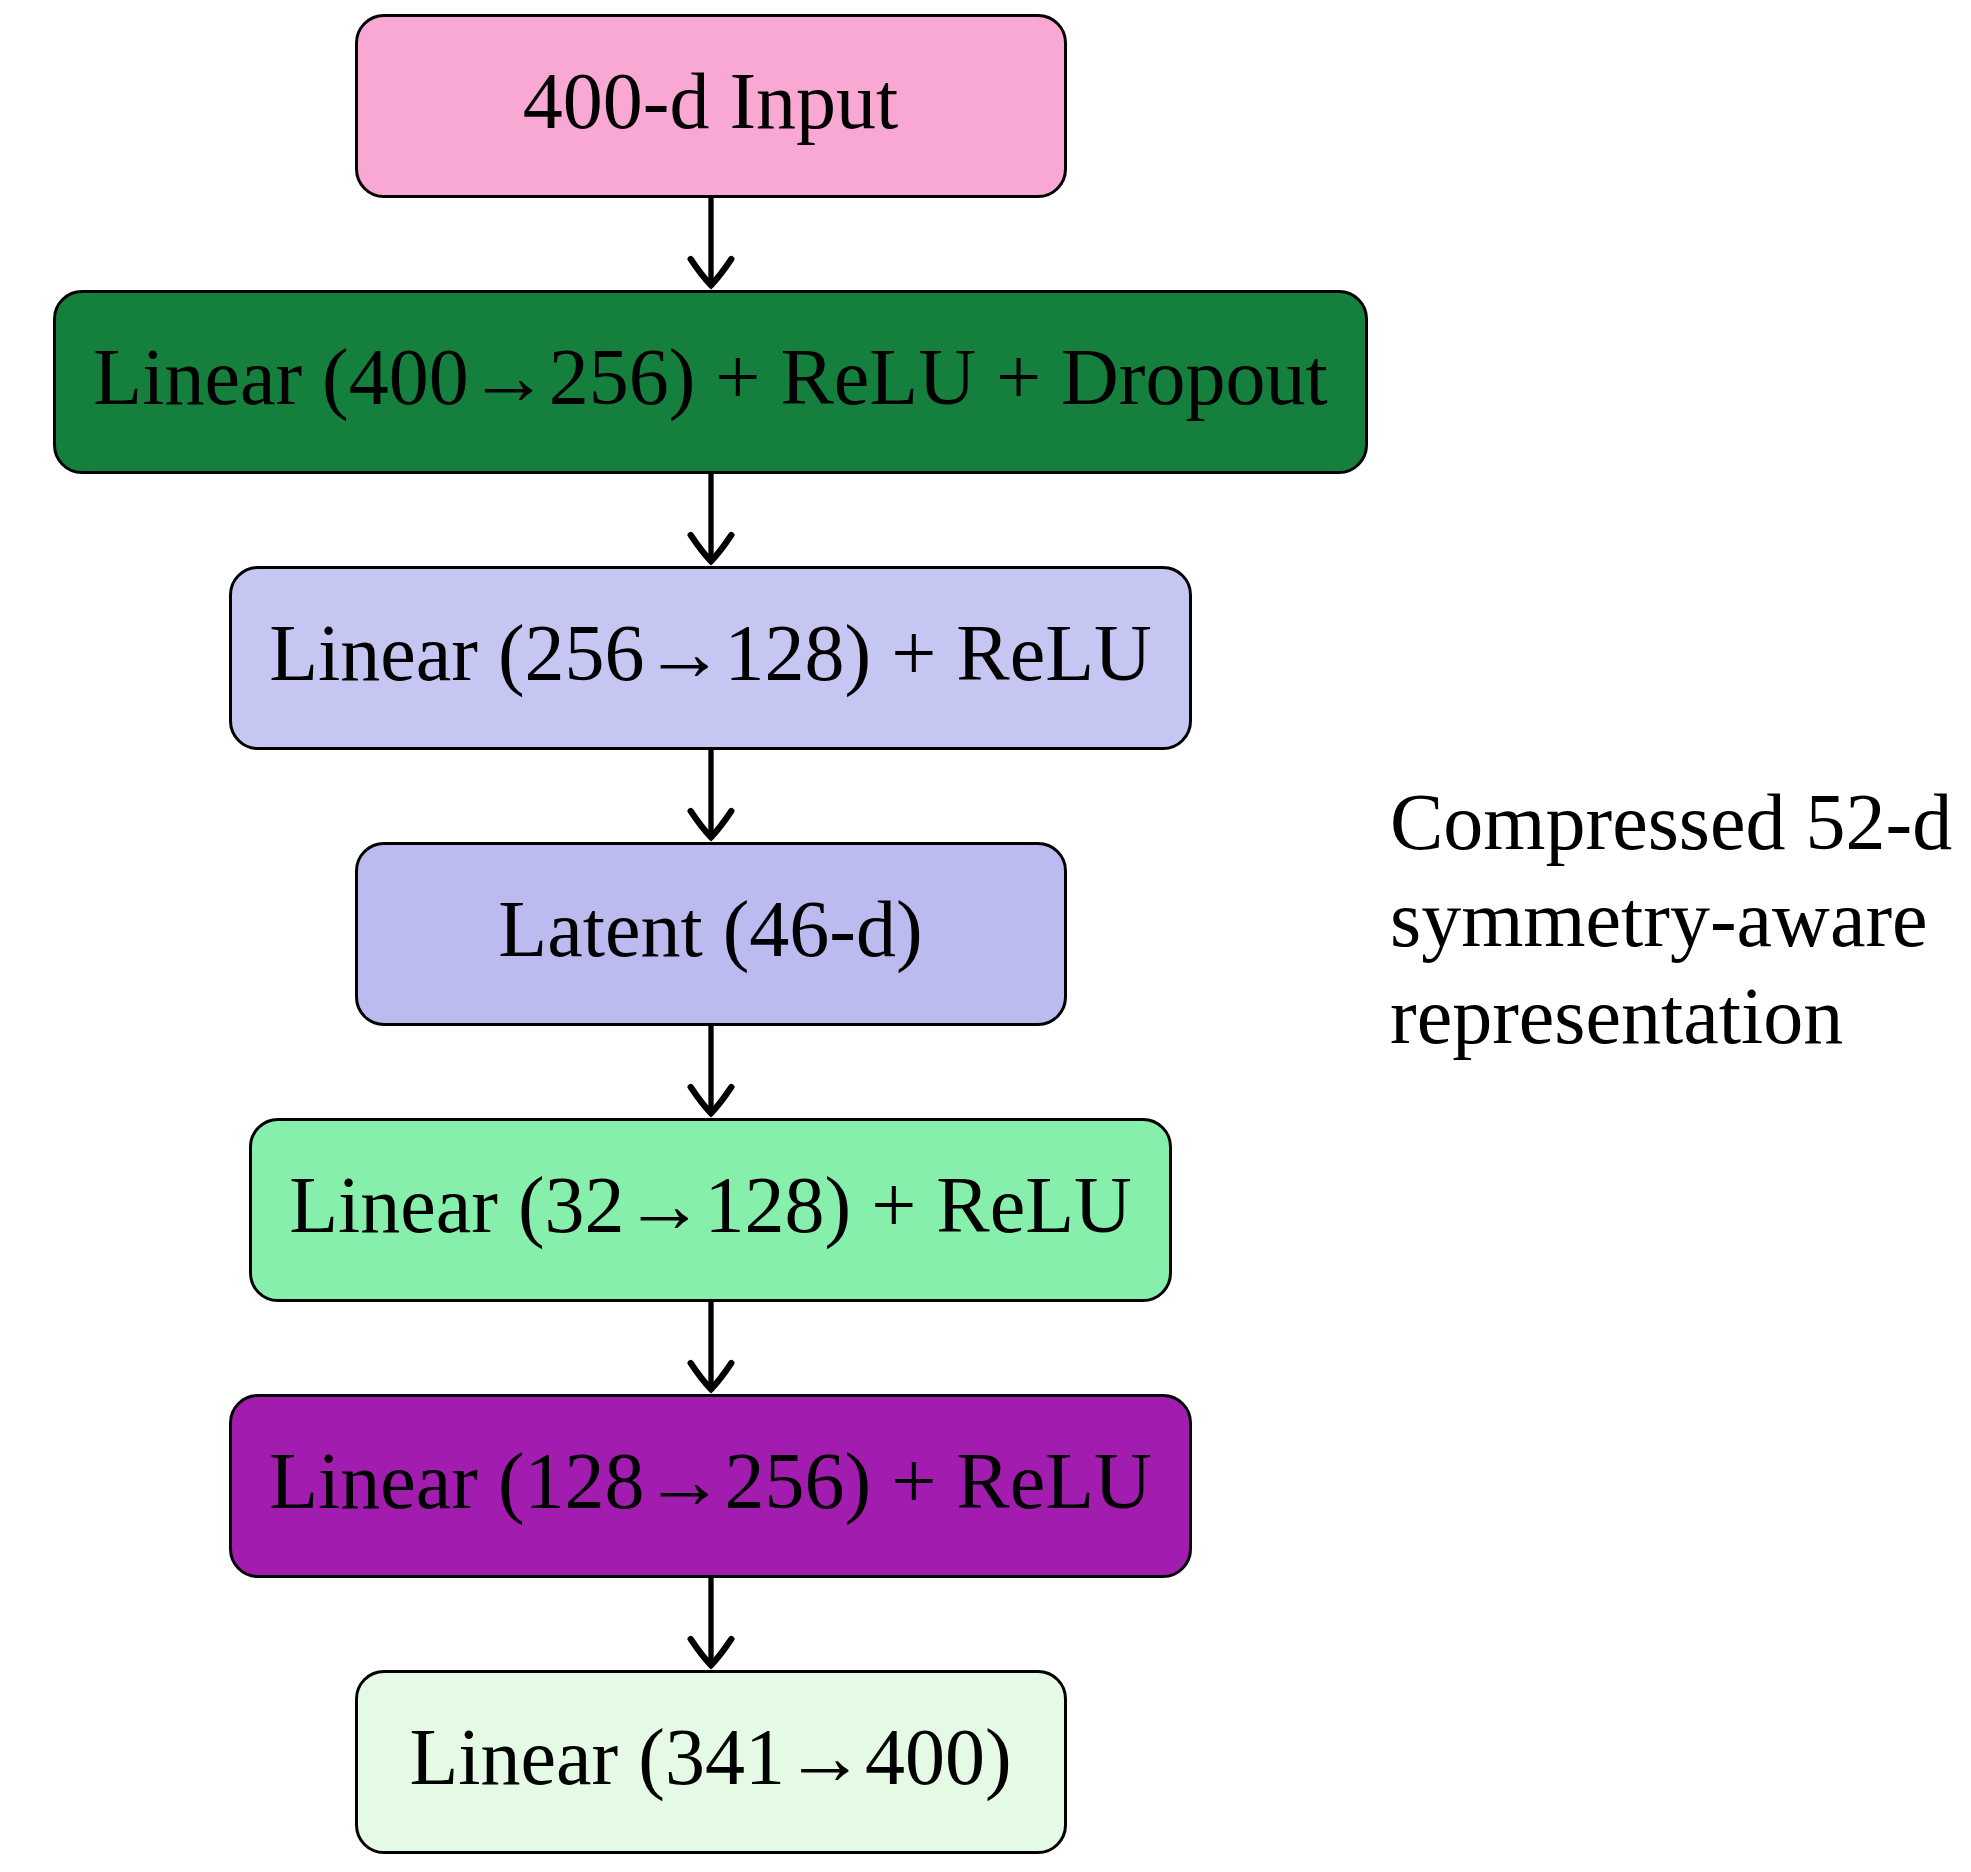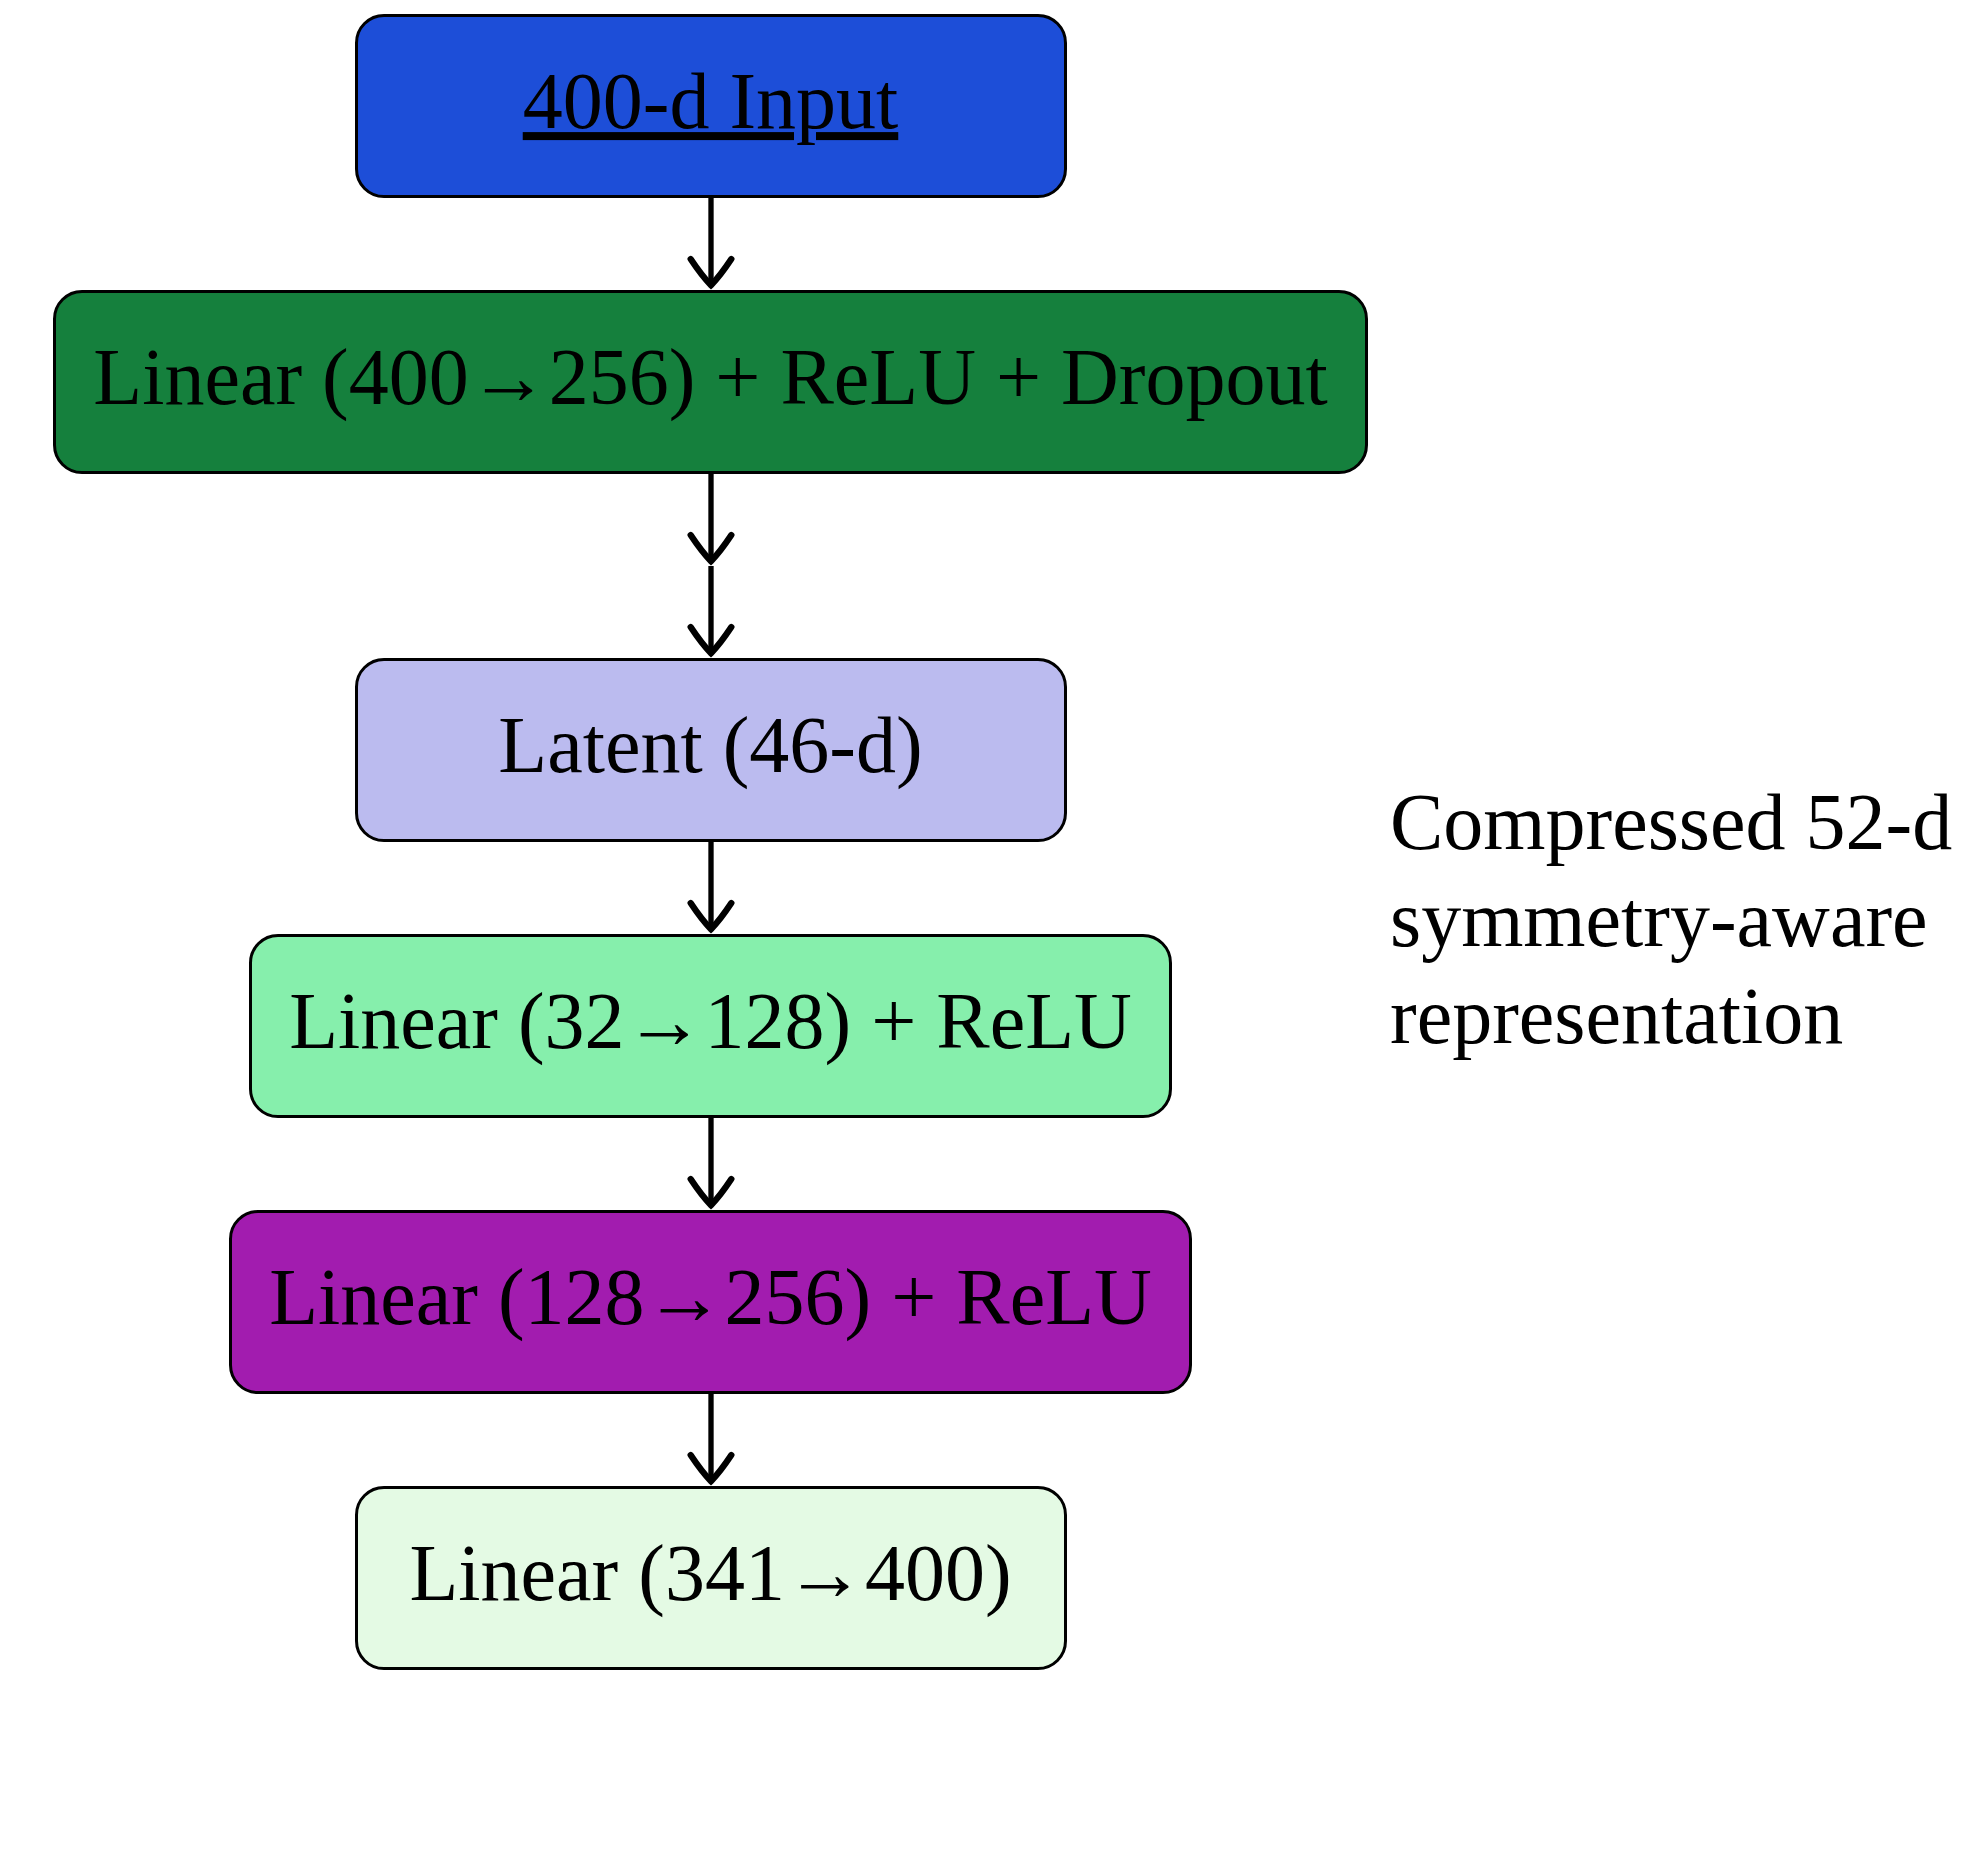--- a/index.html
+++ b/index.html
@@ -64,7 +64,7 @@
 
   <div class="flow-column">
 
-    <div class="flow-box" style="background-color: #1d4ed8; text-decoration: underline;">
+    <div class="flow-box" style="background-color: #f9a8d4;">
       <span>400-d Input</span>
     </div>
 

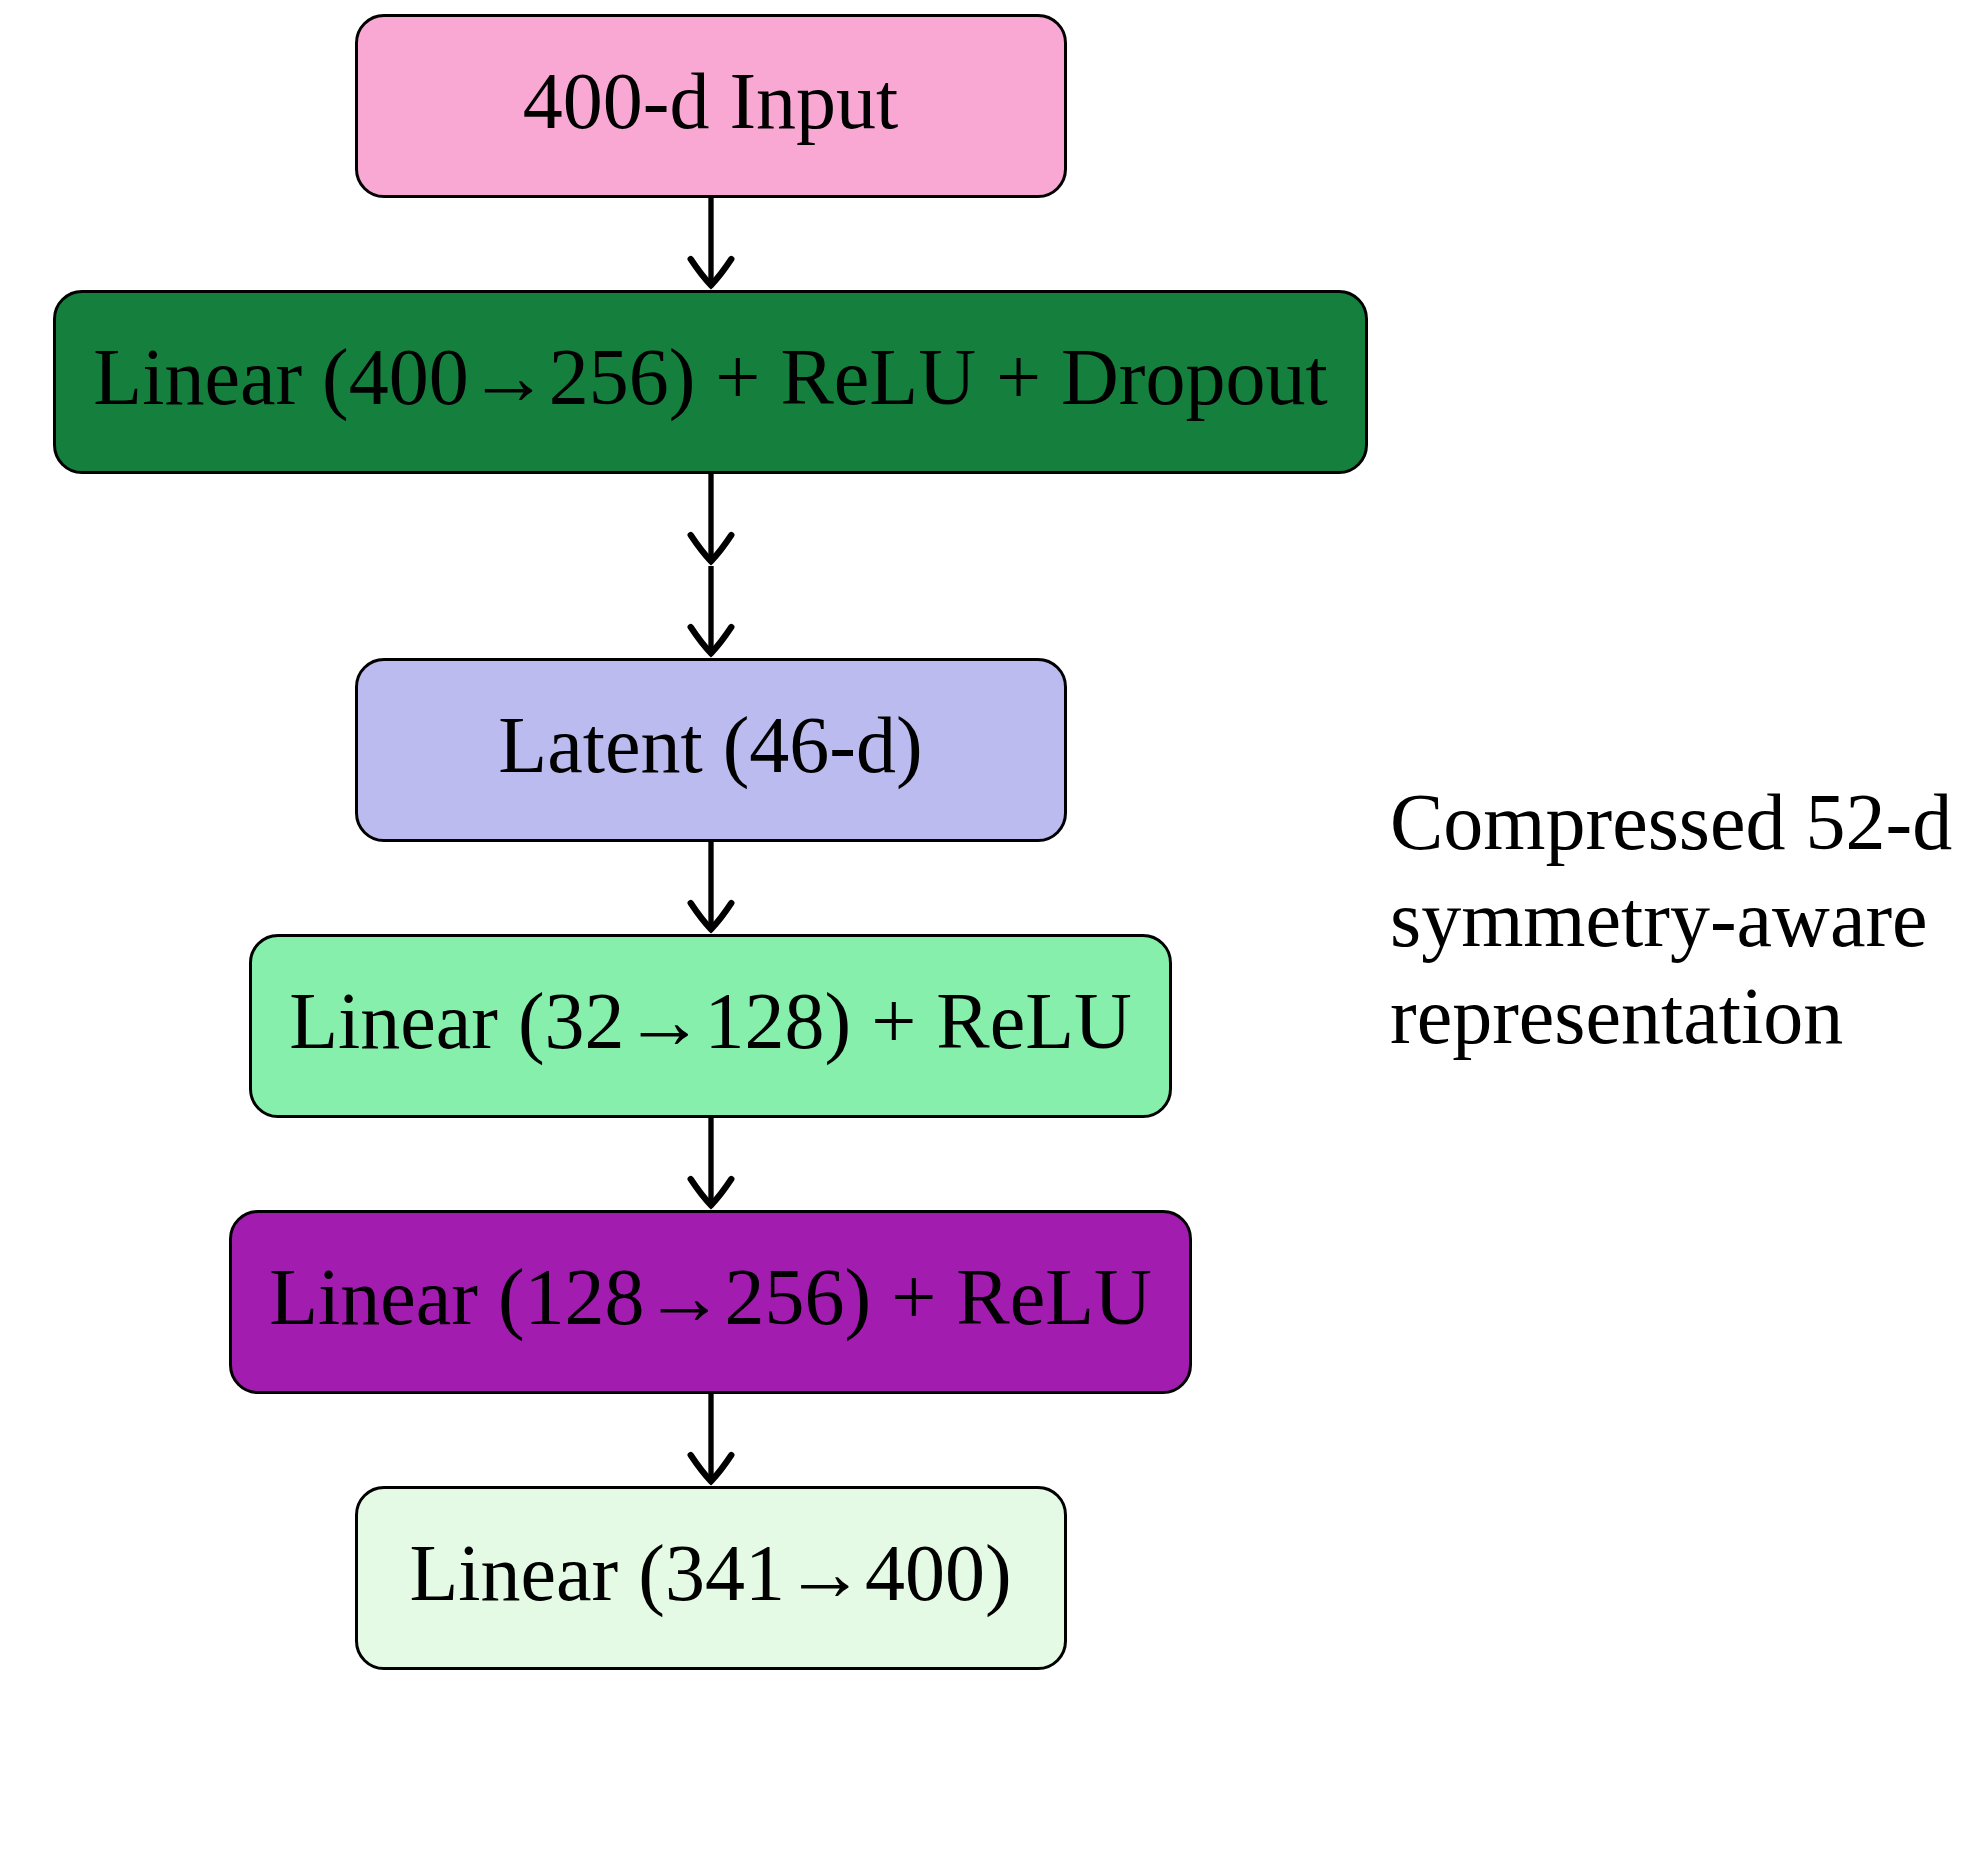--- a/index.html
+++ b/index.html
@@ -82,6 +82,9 @@
       <path d="M 11 63 C 19 75 27 85 32 90 C 37 85 45 75 53 63" fill="none" stroke="#000" stroke-width="6.5" stroke-linecap="round"></path>
     </svg>
 
+    <div class="flow-box" style="background-color: rgb(198, 198, 243);">
+      <span>Linear (256→128) + ReLU</span>
+    </div>
 
     <svg class="arrow-svg" viewBox="0 0 64 95" xmlns="http://www.w3.org/2000/svg">
       <line x1="32" y1="0" x2="32" y2="89" stroke="#000" stroke-width="5.5"></line>

